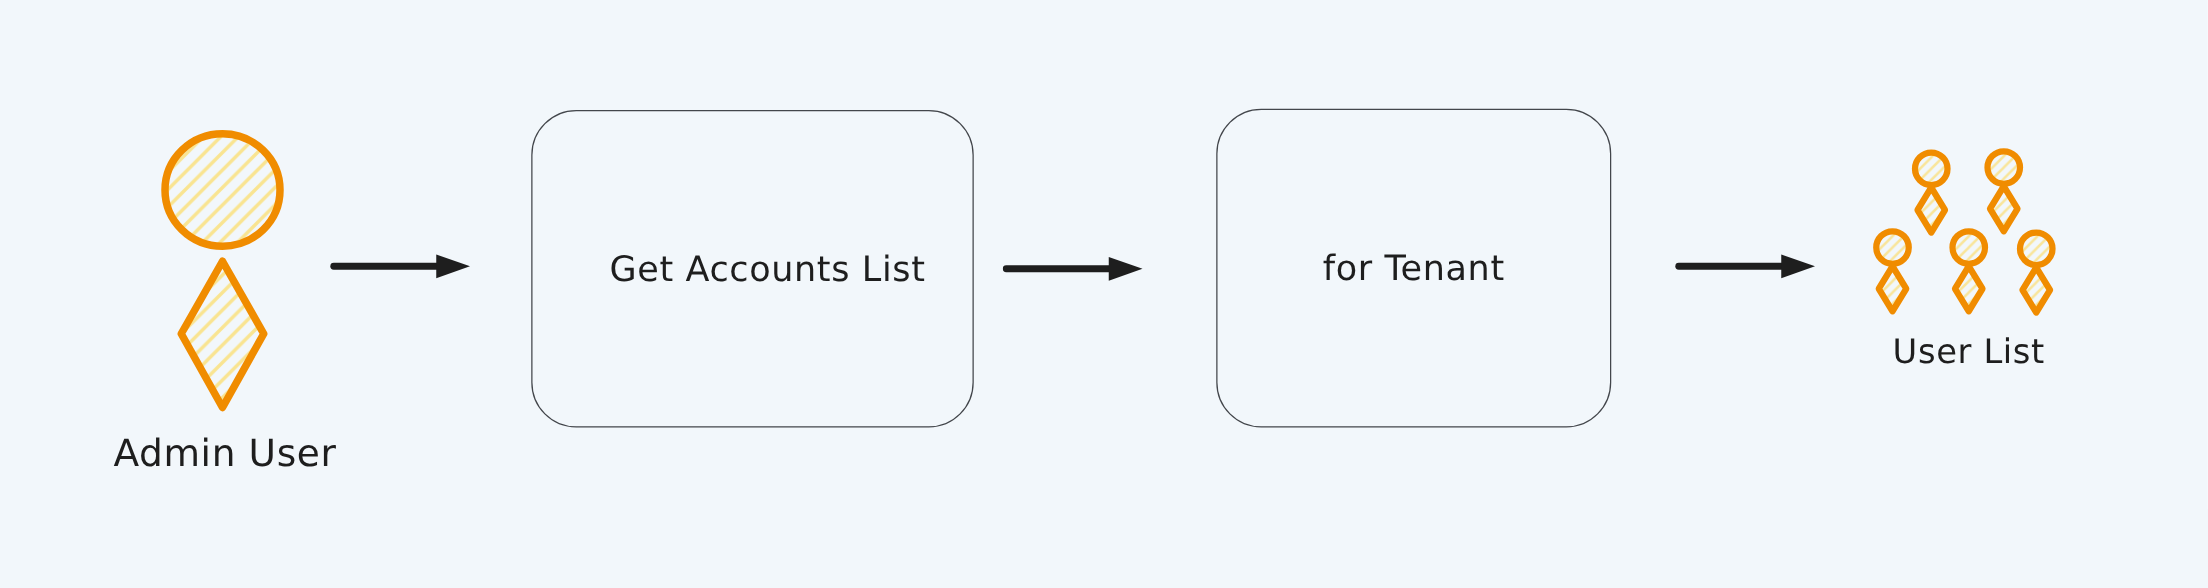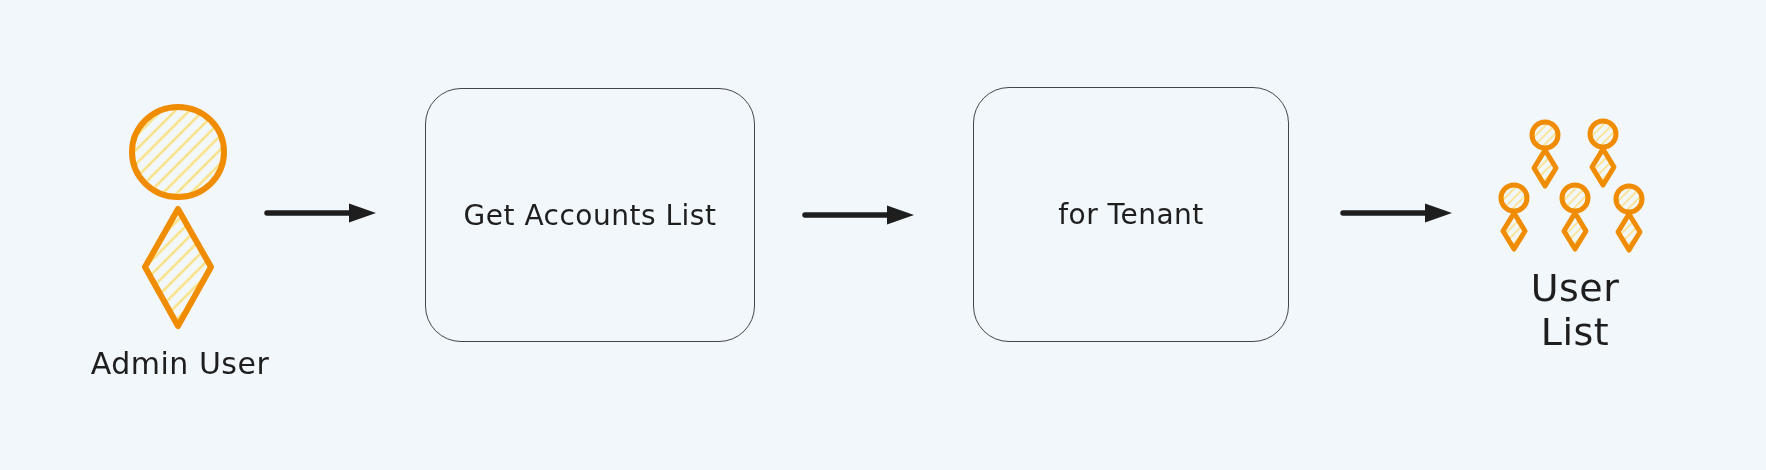--- a/index.html
+++ b/index.html
@@ -61,7 +61,7 @@
     <polygon points="85,3.5 112,13 85,22.5" fill="#1e1e1e"></polygon>
   </svg>
 
-  <div class="node-box" style="left:425px; top:88px; width:328px; height:252px;">
+  <div class="node-box" style="left:425px; top:88px; width:328px; height:252px;padding-left:24px;">
     <span class="line">Get Accounts List</span>
   </div>
 

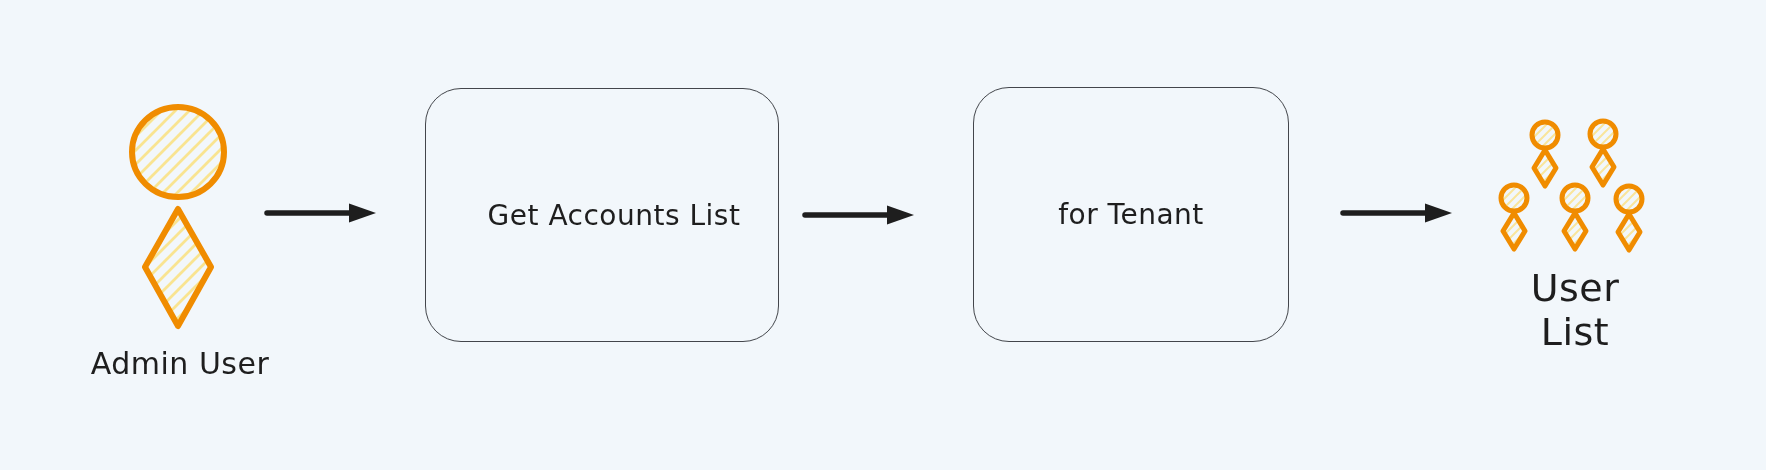--- a/index.html
+++ b/index.html
@@ -33,7 +33,7 @@
   .caption {
     position: absolute;
     text-align: center;
-    font-size: 38px;
+    font-size: 27px;
     letter-spacing: 0.5px;
     color: #1e1e1e;
   }

